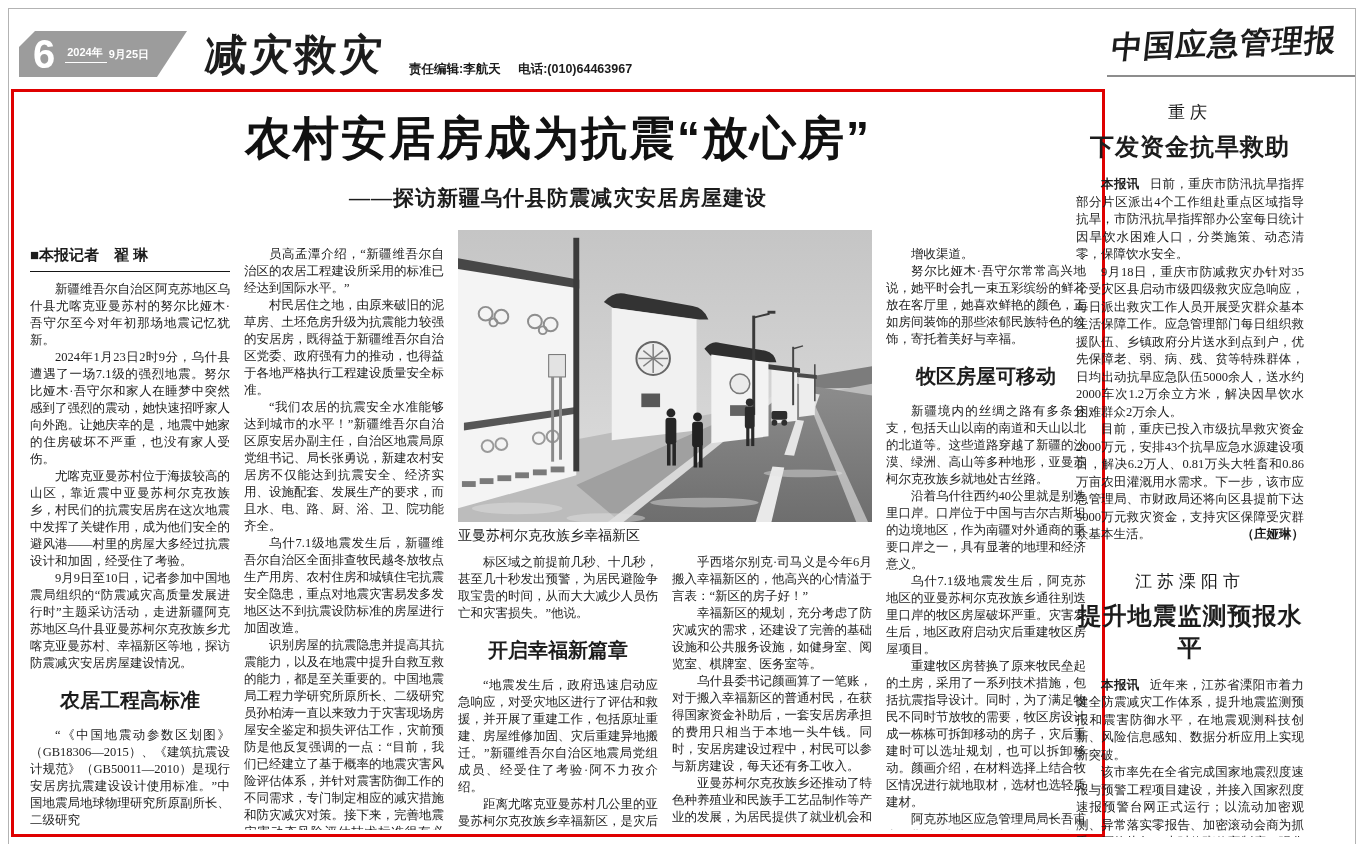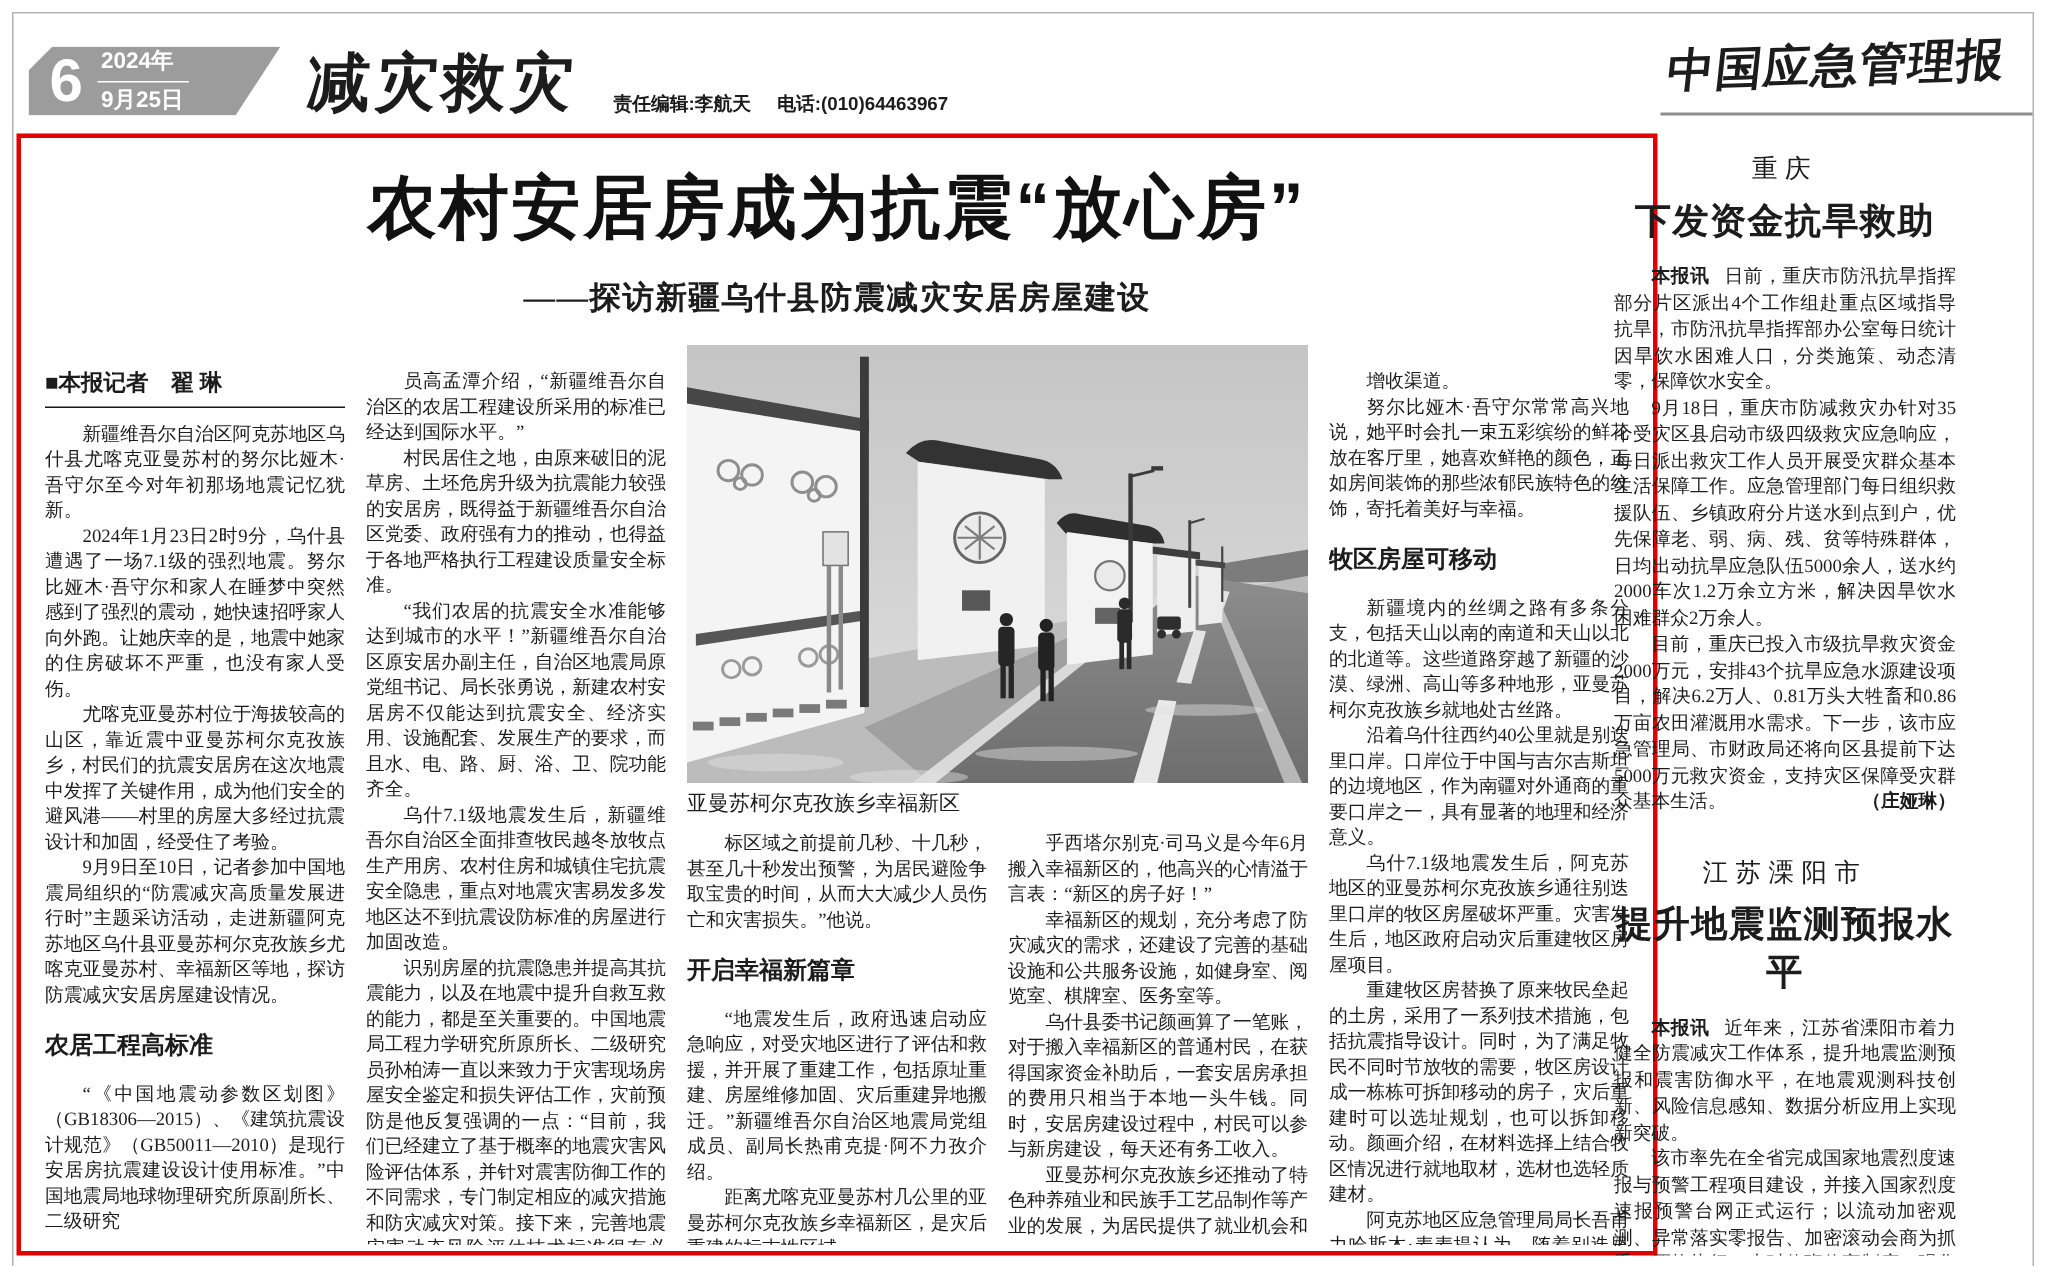--- a/index.html
+++ b/index.html
@@ -14,7 +14,7 @@
          display:flex;align-items:center;color:#fff;
          font-family:"Liberation Sans","DejaVu Sans",sans-serif;}
   .badge-num{font-size:40px;font-weight:bold;line-height:1;margin:0 10px 0 14px;}
-  .badge-dates{display:flex;flex-direction:column;font-size:15px;font-weight:bold;line-height:1.35;}
+  .badge-dates{display:flex;font-size:11px;font-weight:bold;line-height:1.35;}
   .badge-dates .yr{border-bottom:1.5px solid #fff;padding:0 4px 2px 2px;}
   .badge-dates .dy{padding:2px 4px 0 2px;}
   .section-title{position:absolute;left:196px;top:18px;font-size:42px;font-weight:900;

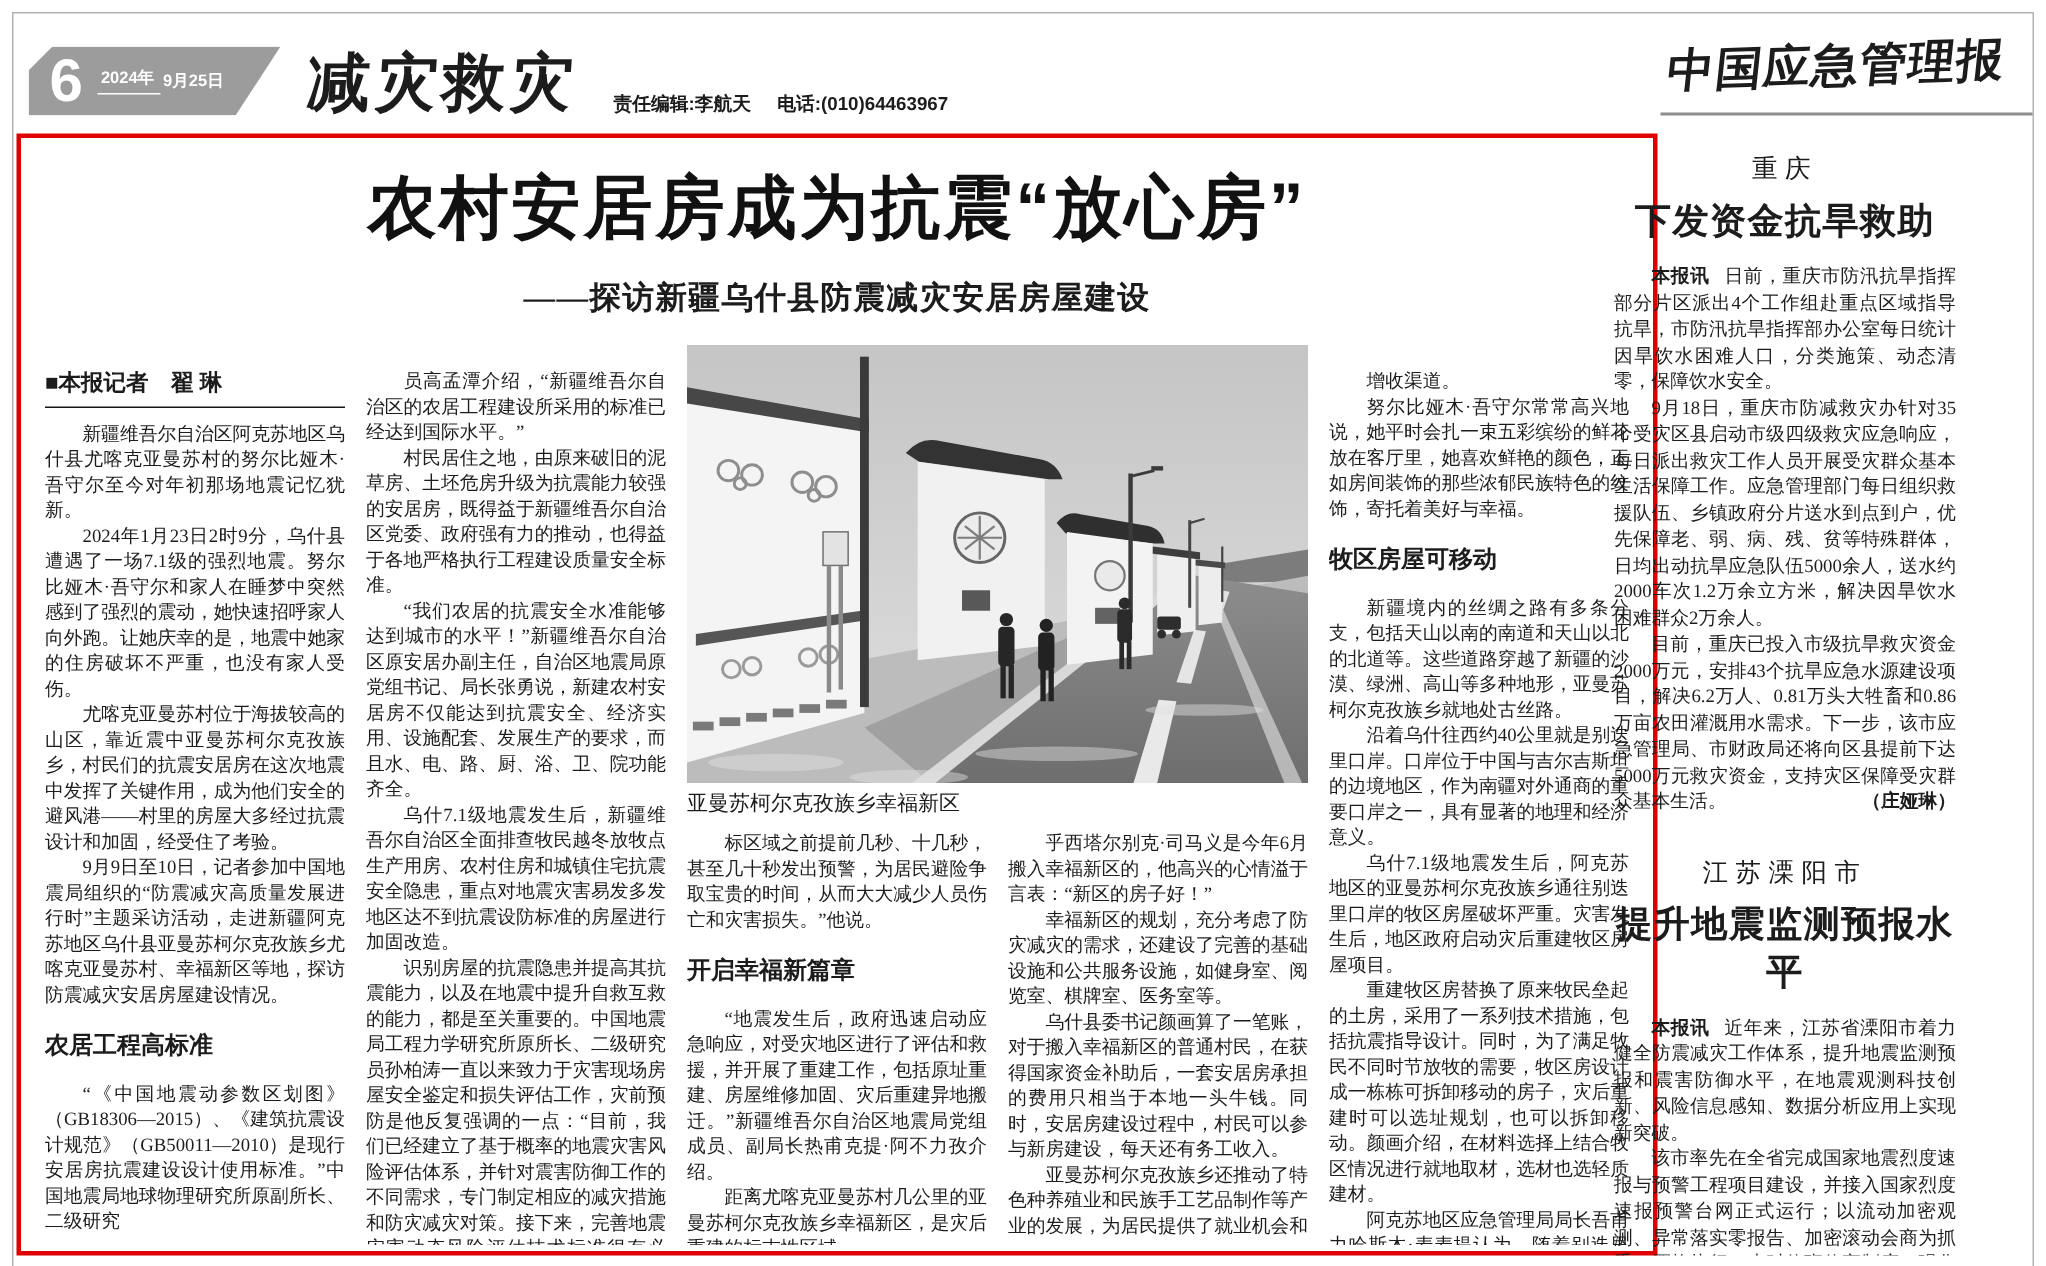--- a/index.html
+++ b/index.html
@@ -49,7 +49,7 @@
           border-bottom:1.5px solid #151515;
           font-family:"Liberation Sans","DejaVu Sans",sans-serif;}
   .col p{margin:0;font-size:12.5px;line-height:17px;text-align:justify;text-indent:2em;}
-  .col-head{margin:15px 0 13px;text-align:left;font-size:16px;font-weight:bold;
+  .col-head{margin:15px 0 13px;text-align:center;font-size:20px;font-weight:bold;
             font-family:Liberation Sans, sans-serif;}
 
   

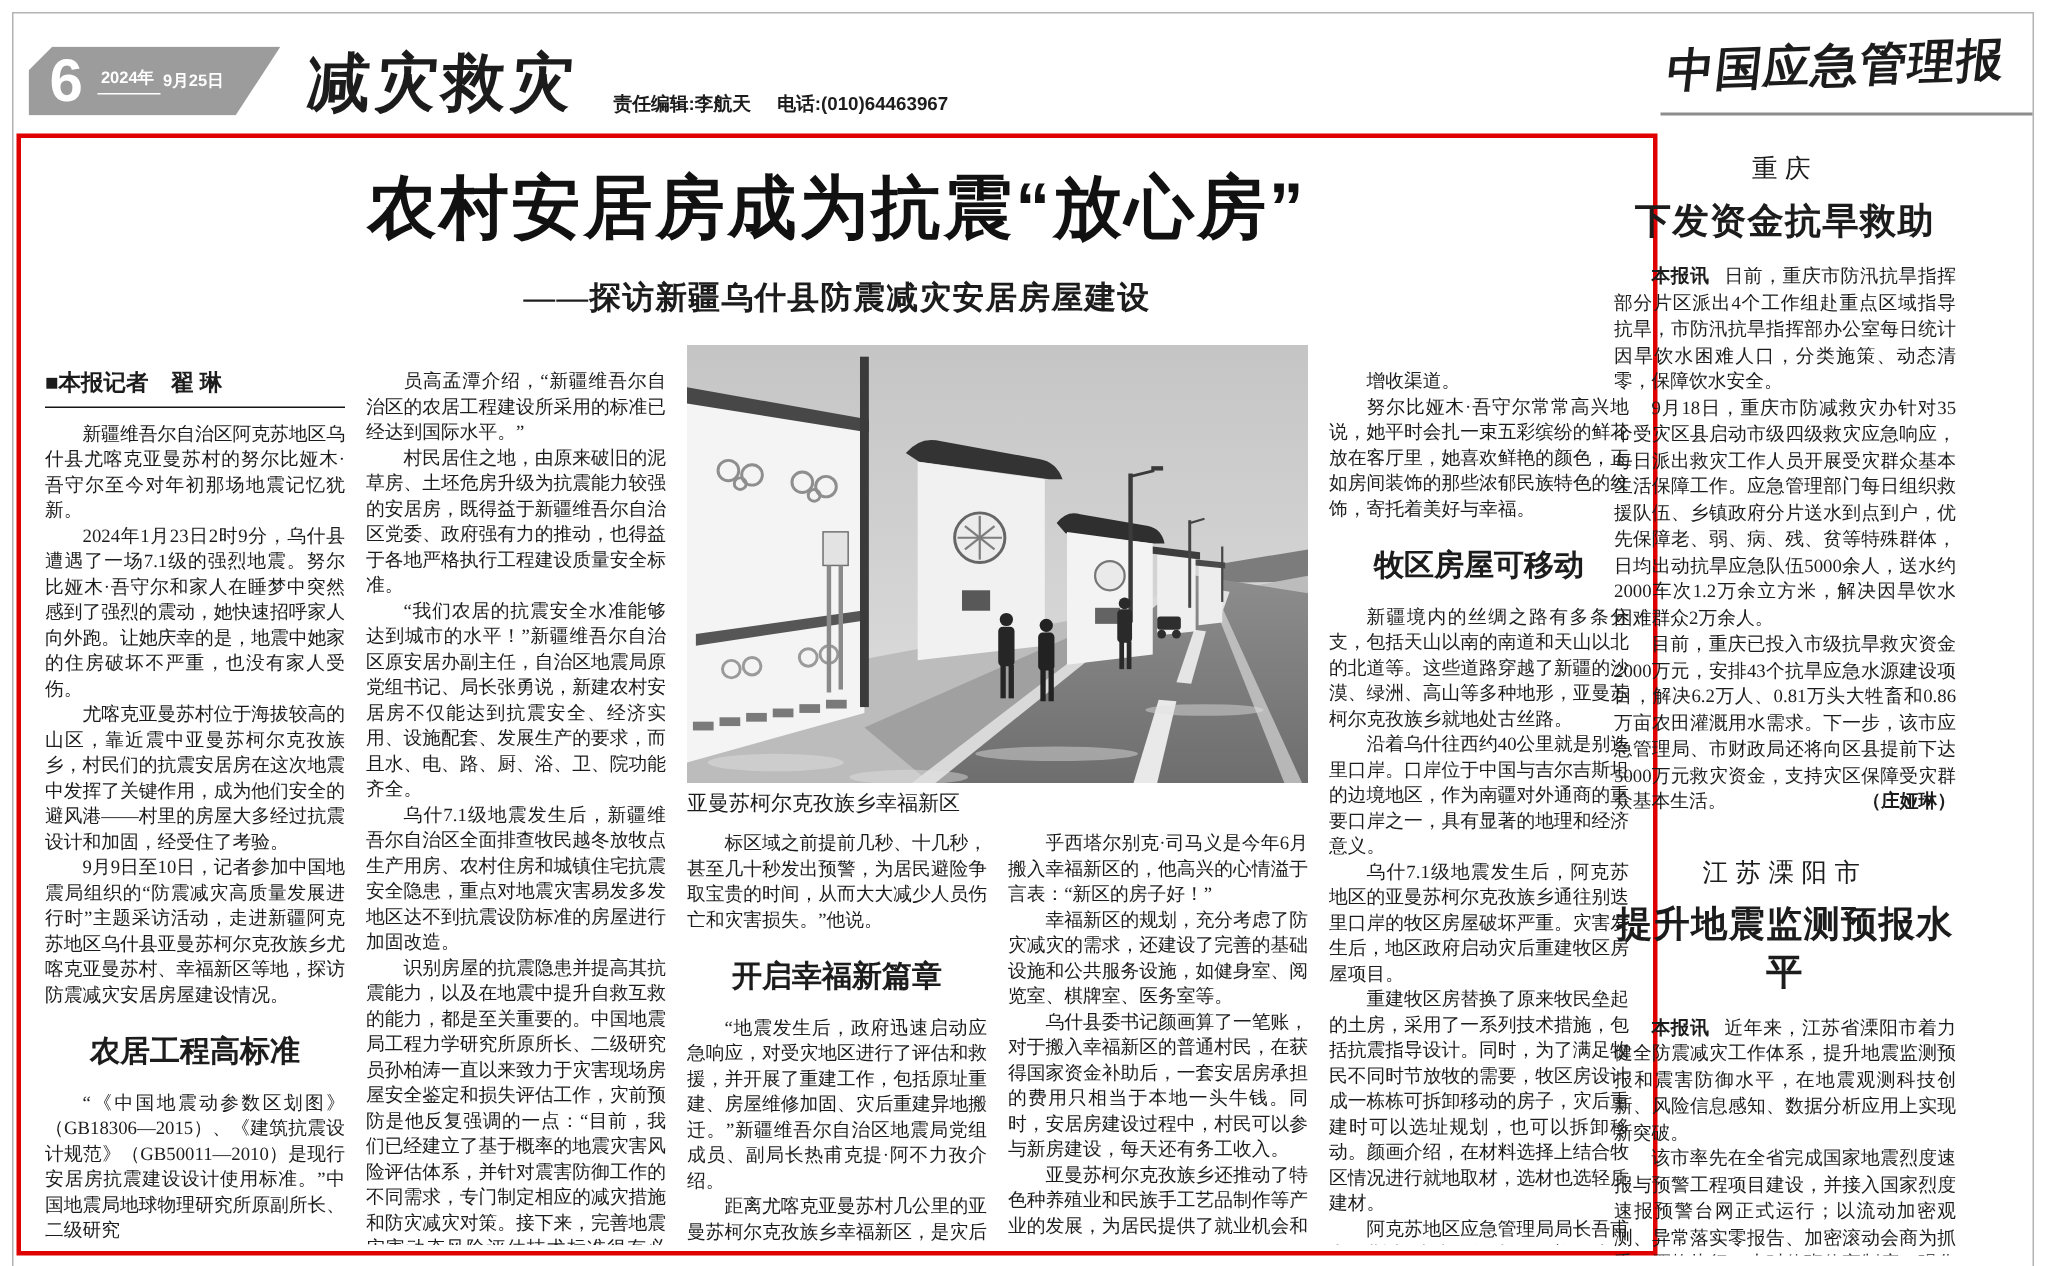--- a/index.html
+++ b/index.html
@@ -231,7 +231,7 @@
       <div class="col c3">
         <p>标区域之前提前几秒、十几秒，甚至几十秒发出预警，为居民避险争取宝贵的时间，从而大大减少人员伤亡和灾害损失。”他说。</p>
         <h3 class="col-head">开启幸福新篇章</h3>
-        <p>“地震发生后，政府迅速启动应急响应，对受灾地区进行了评估和救援，并开展了重建工作，包括原址重建、房屋维修加固、灾后重建异地搬迁。”新疆维吾尔自治区地震局党组成员、副局长热甫克提·阿不力孜介绍。</p>
+        <p>“地震发生后，政府迅速启动应急响应，对受灾地区进行了评估和救援，并开展了重建工作，包括原址重建、房屋维修加固、灾后重建异地搬迁。”新疆维吾尔自治区地震局党组成员、经受住了考验·阿不力孜介绍。</p>
         <p>距离尤喀克亚曼苏村几公里的亚曼苏柯尔克孜族乡幸福新区，是灾后重建的标志性区域。</p>
       </div>
 

